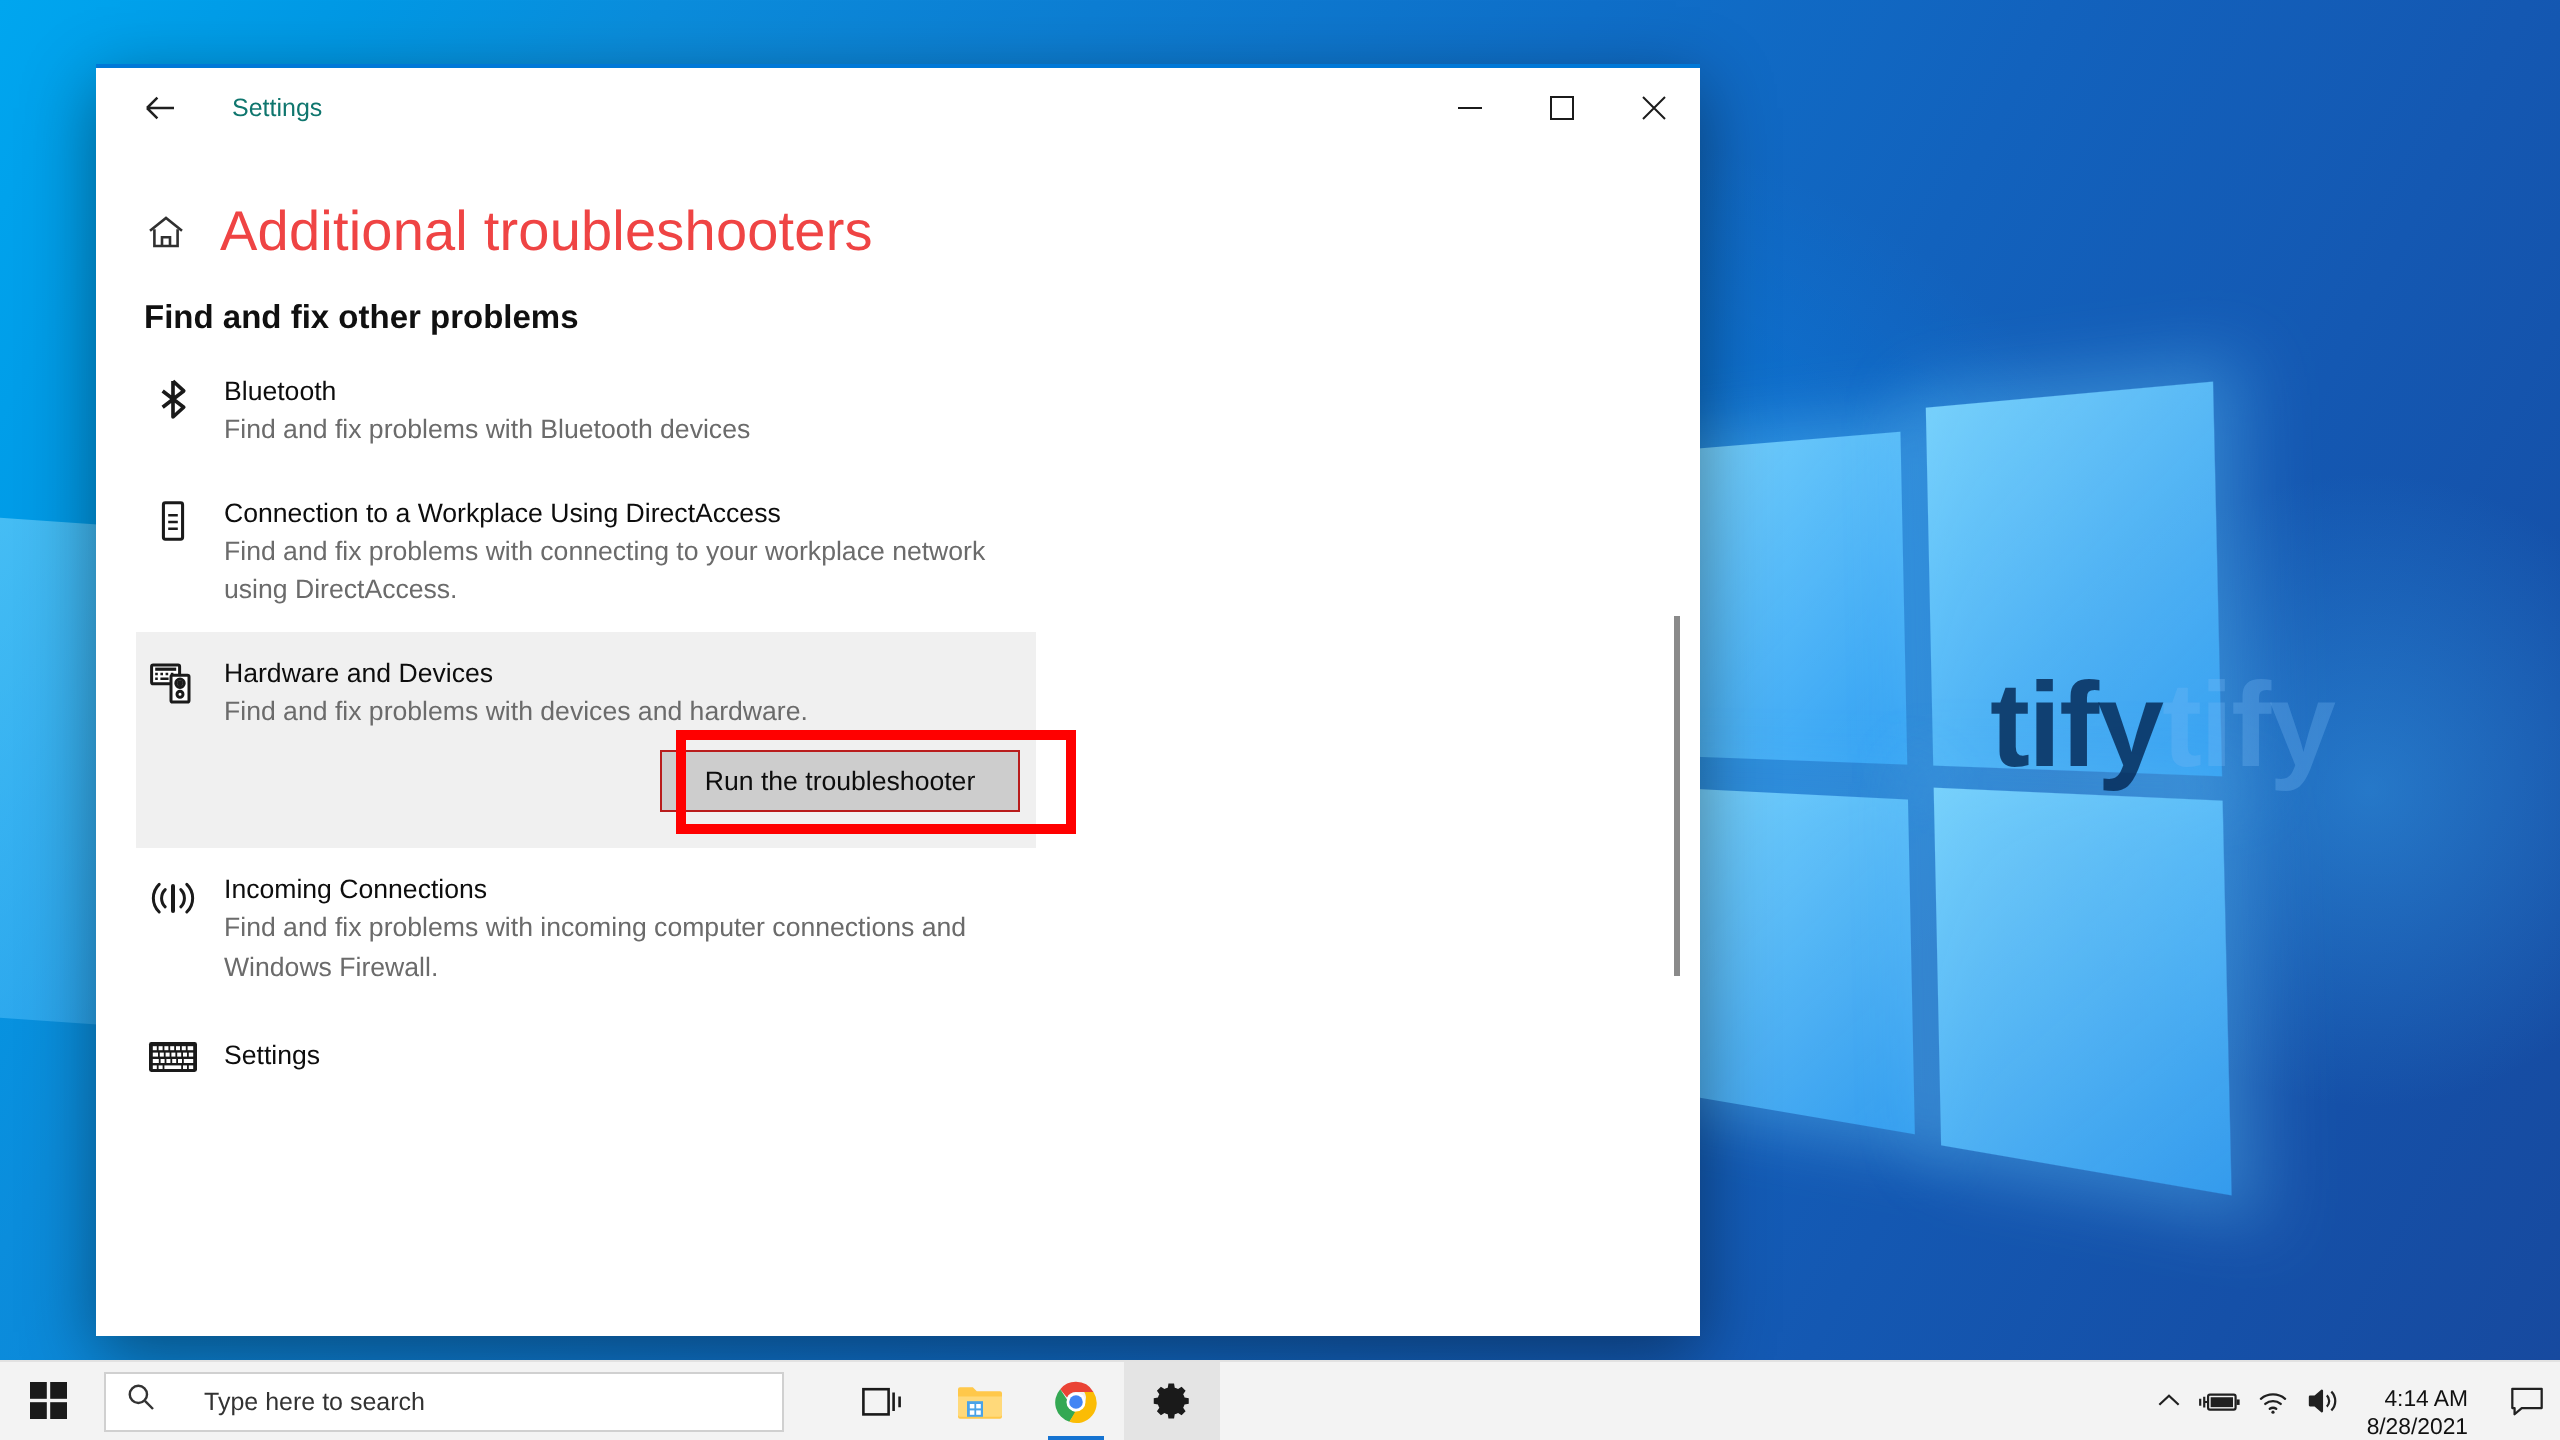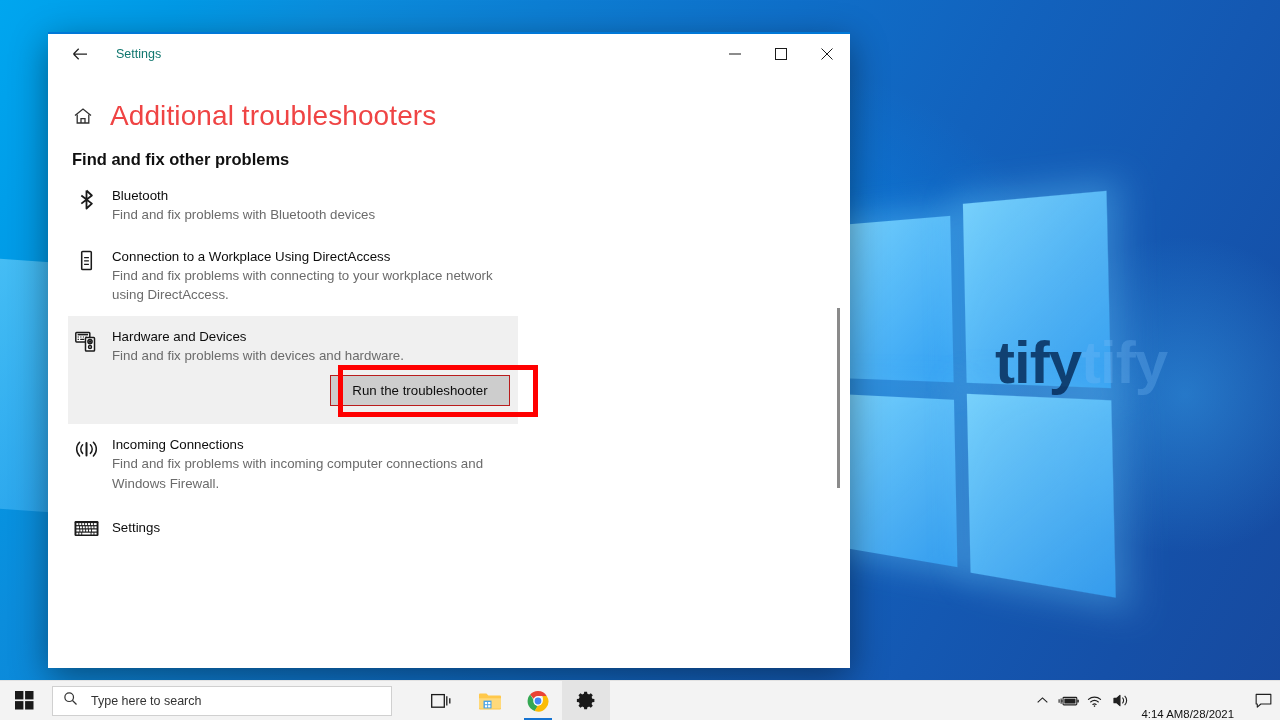--- a/index.html
+++ b/index.html
@@ -145,7 +145,7 @@
   }
   #search-box {
     width:340px; height:30px; background:#ffffff; border:1px solid #d0d0d0;
-    display:flex; align-items:center; gap:13px; padding:0 10px; margin-left:4px;
+    display:flex; align-items:center; gap:24px; padding:0 10px; margin-left:4px;
   }
   #search-placeholder { font-size:12.5px; color:#333; }
   .tb-icon {

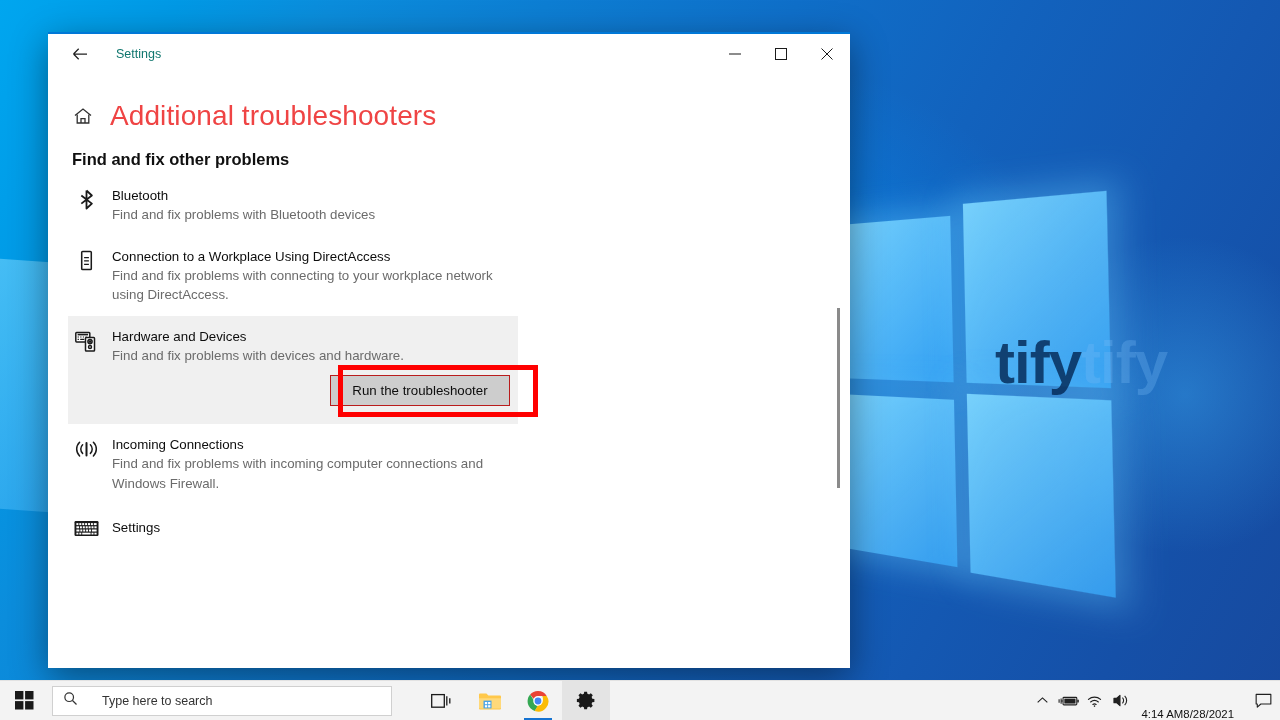--- a/index.html
+++ b/index.html
@@ -165,7 +165,7 @@
     color:#202020;
   }
   #clock {
-    display:flex; flex-direction:row; align-items:flex-end;
+    display:flex; flex-direction:column; align-items:flex-end;
     font-size:11.4px; color:#111; line-height:14px;
     padding:12px 12px 0 8px; justify-content:center; height:40px;
   }

